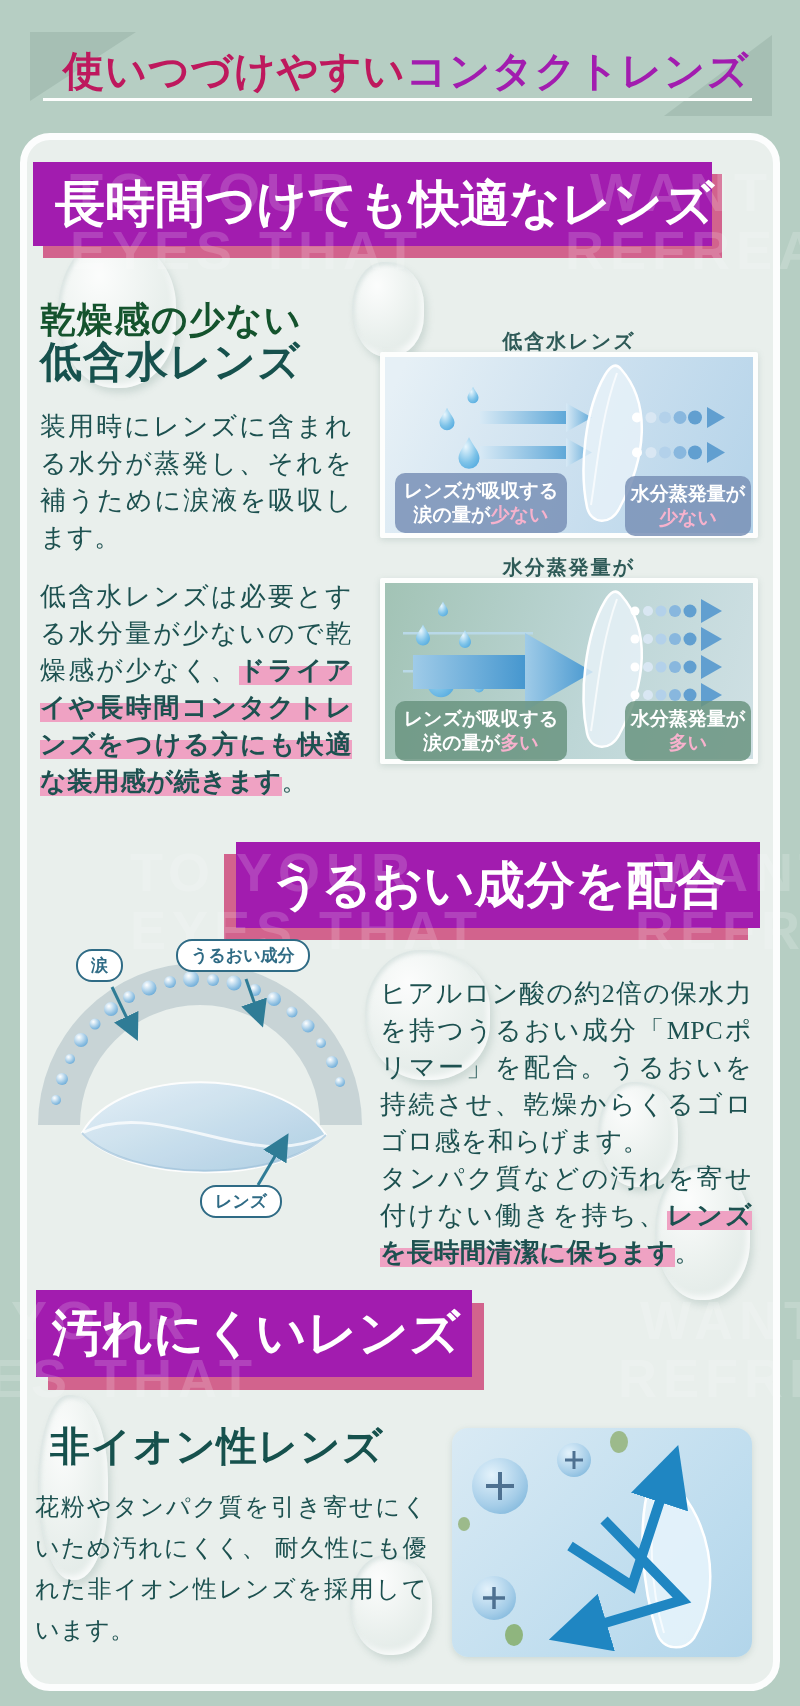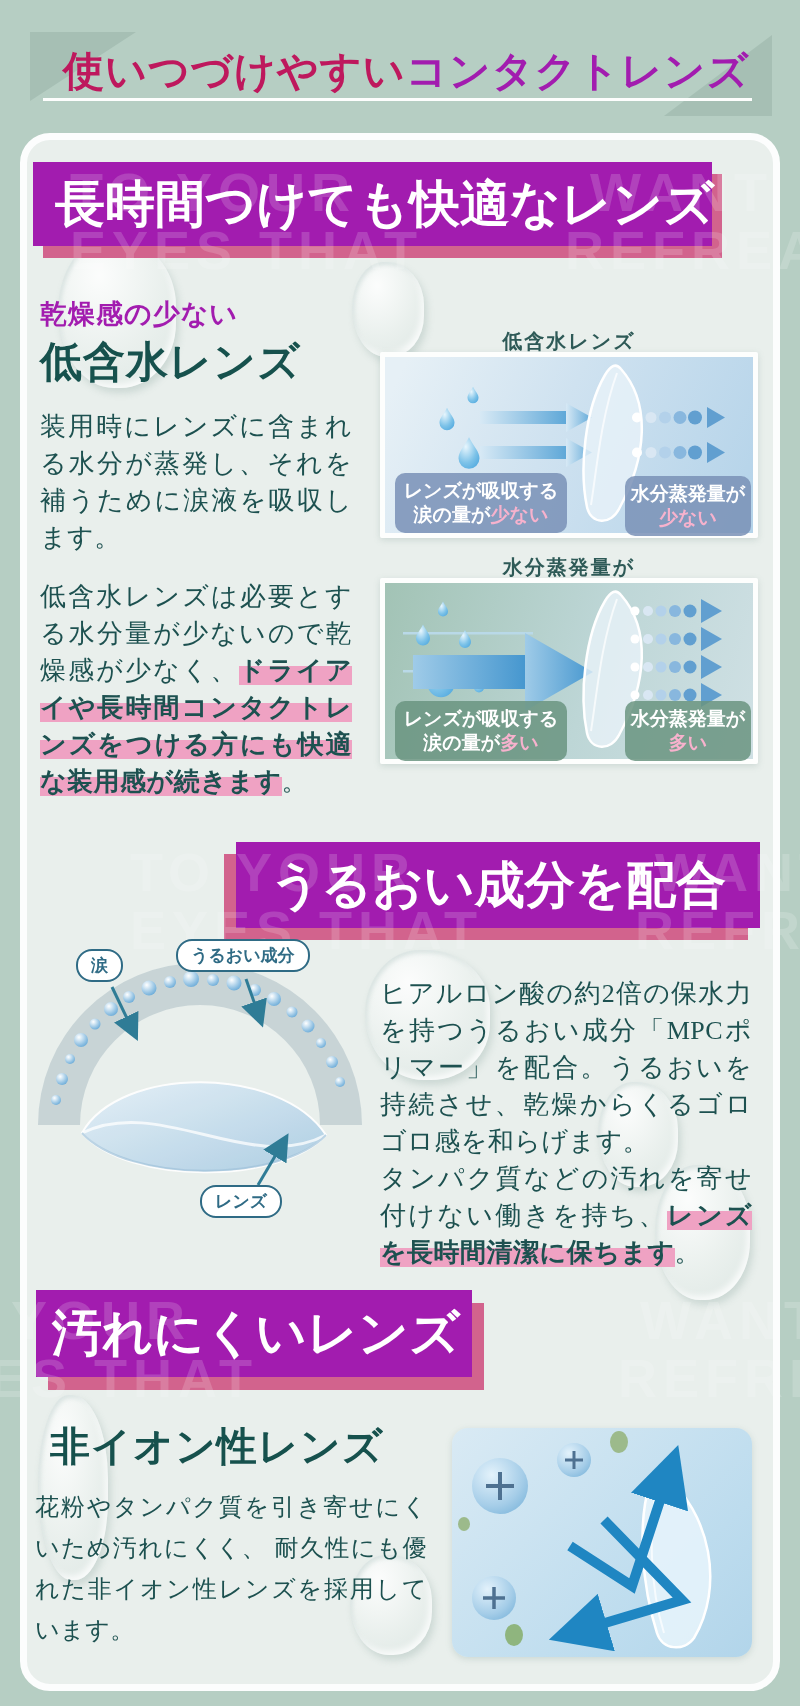--- a/index.html
+++ b/index.html
@@ -34,7 +34,7 @@
       font-size:54px;letter-spacing:6px;white-space:nowrap;line-height:1;}
 
   
-  .h-small{position:absolute;color:#a21caf;font-size:27px;font-weight:700;letter-spacing:1px;}
+  .h-small{position:absolute;color:#14532d;font-size:36px;font-weight:700;letter-spacing:1px;}
   .h-big{position:absolute;color:#16514d;font-size:42px;font-weight:700;letter-spacing:1px;}
   .body-txt{position:absolute;color:#1d5150;font-size:26px;line-height:37px;letter-spacing:.5px;text-align:justify;}
   .hl{font-weight:700;background:linear-gradient(180deg, rgba(0,0,0,0) 34%, #efa2c3 34%);}

